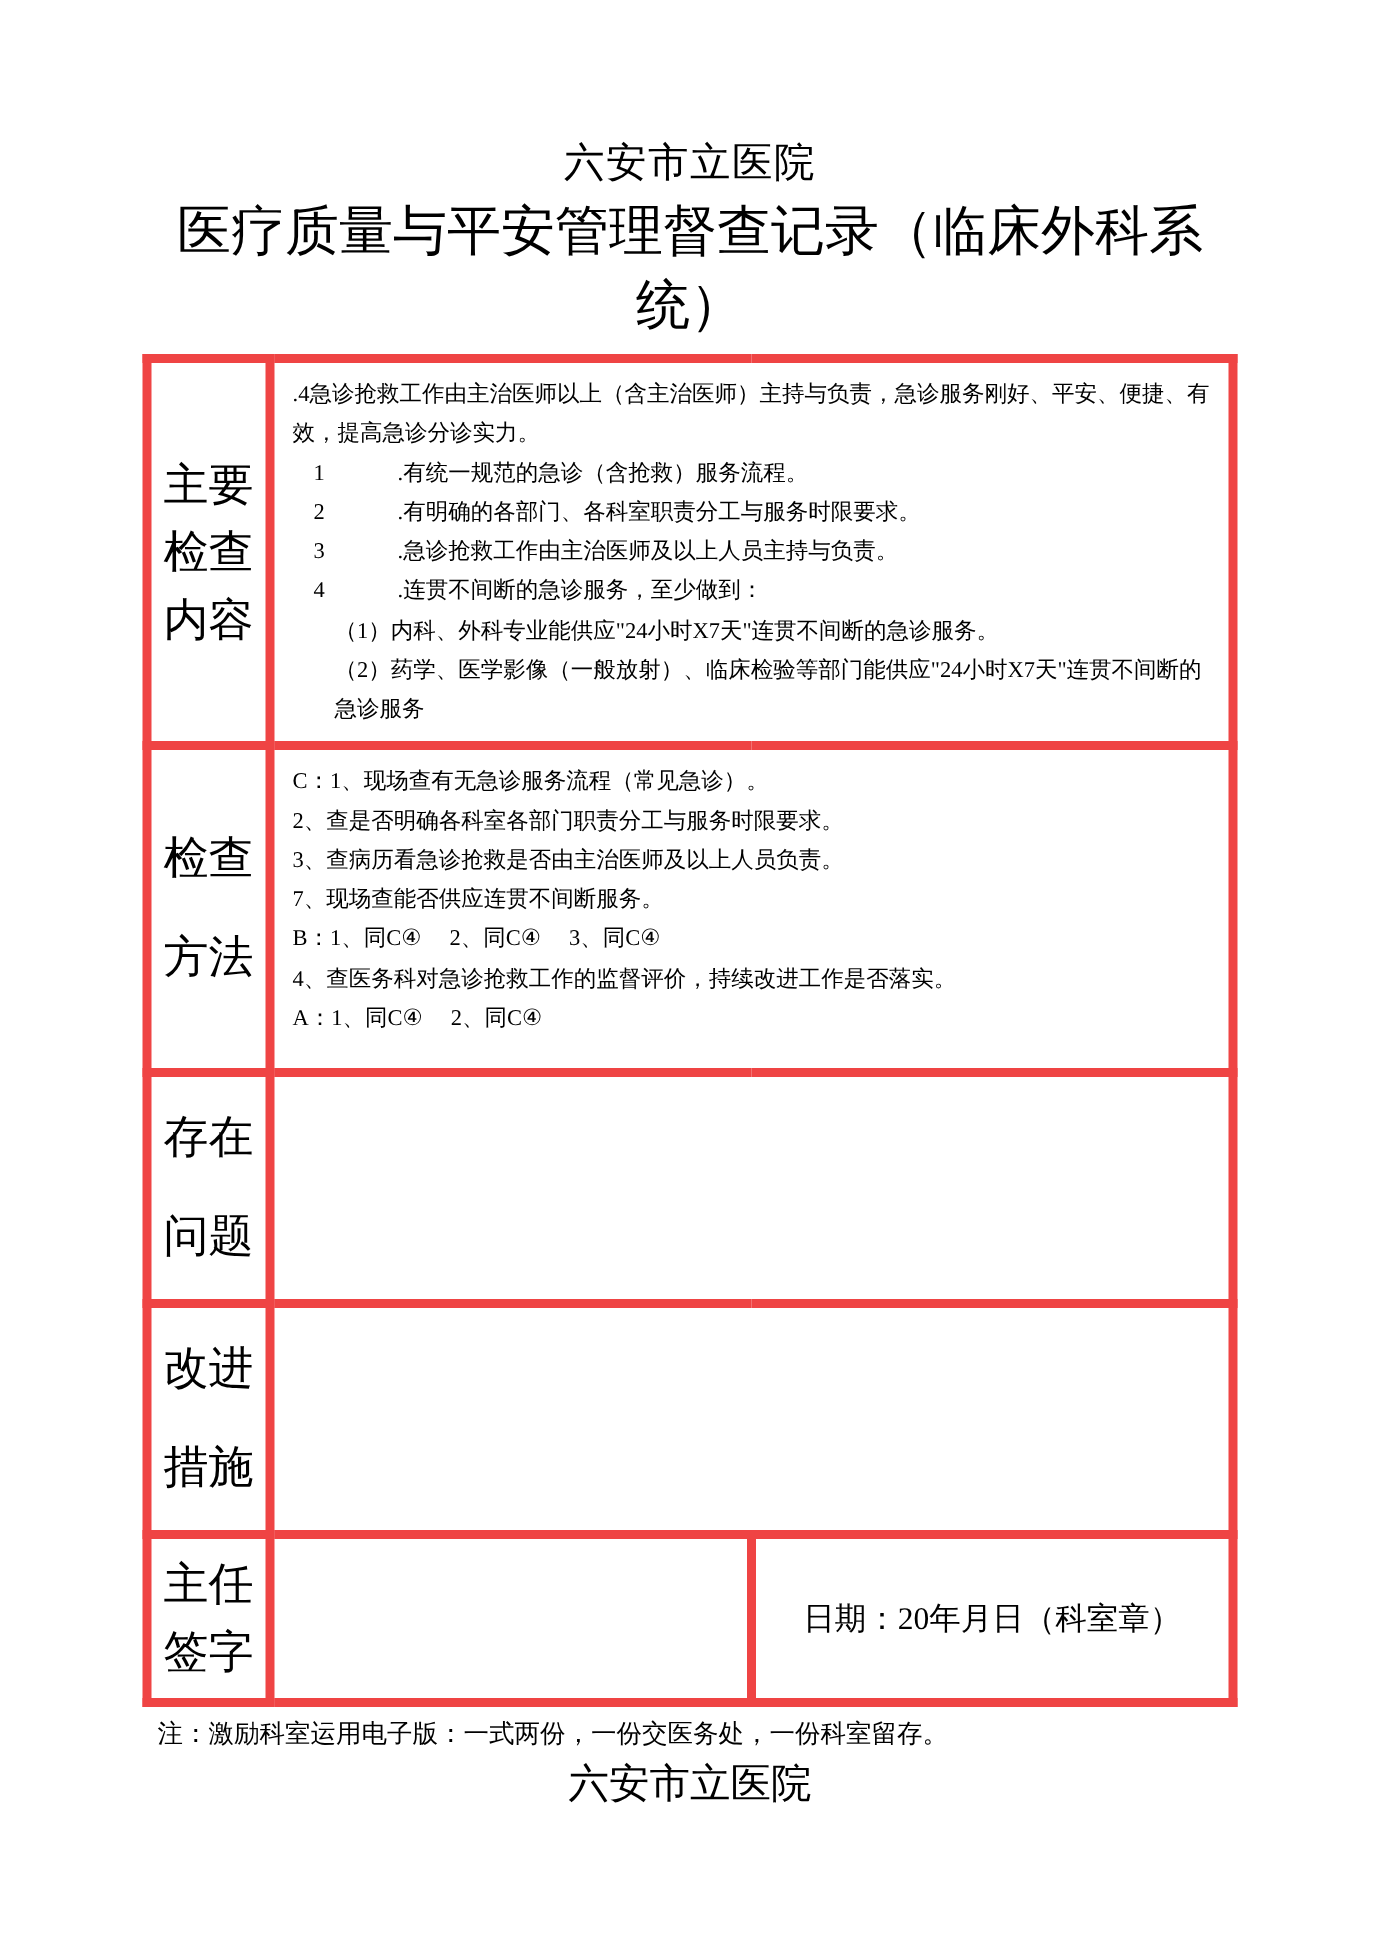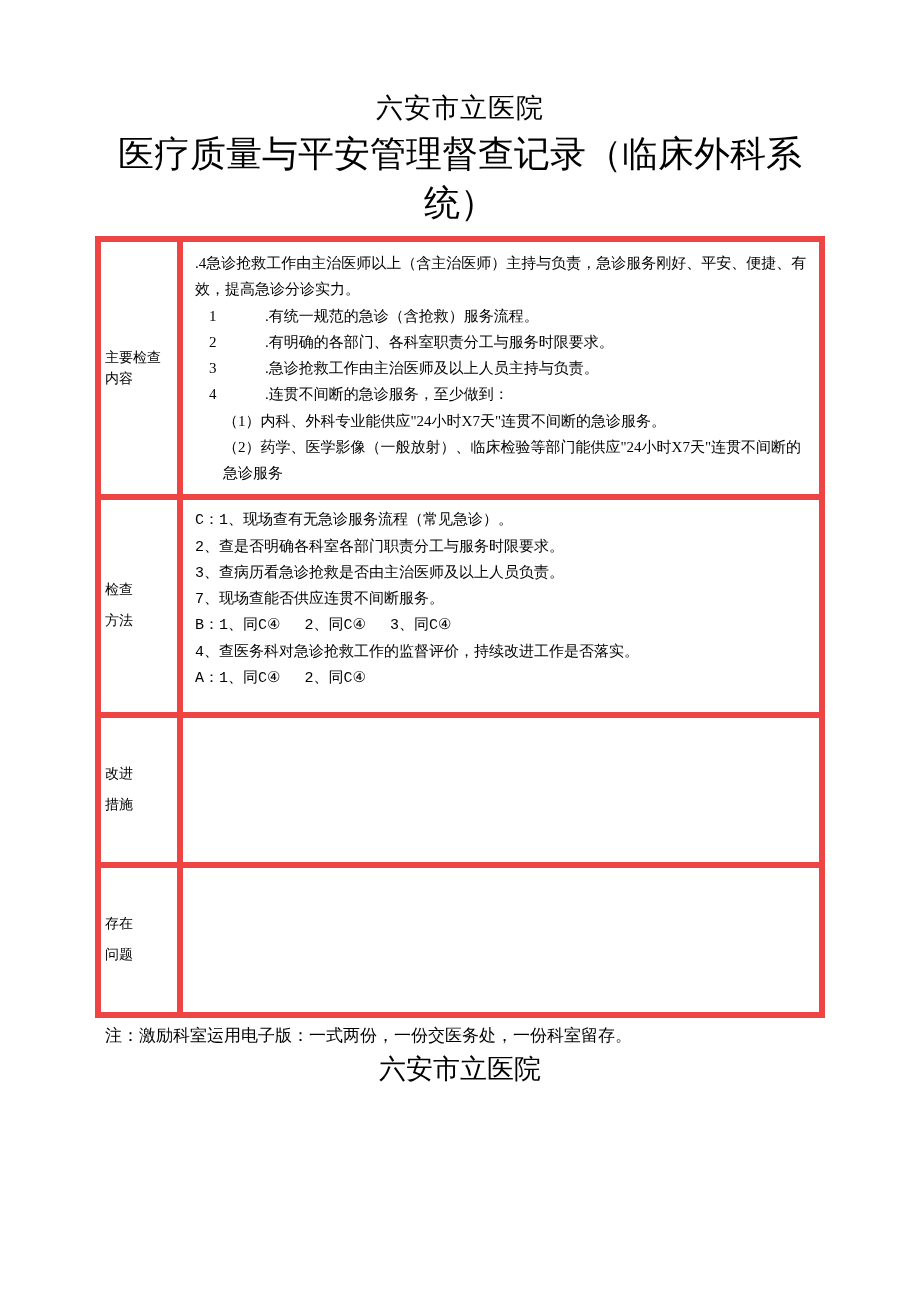--- a/index.html
+++ b/index.html
@@ -59,8 +59,8 @@
     }
     .label-cell {
       width: 82px;
-      text-align: left;
-      font-size: 14px;
+      text-align: center;
+      font-size: 30px;
       line-height: 1.5;
       padding: 8px 4px;
     }

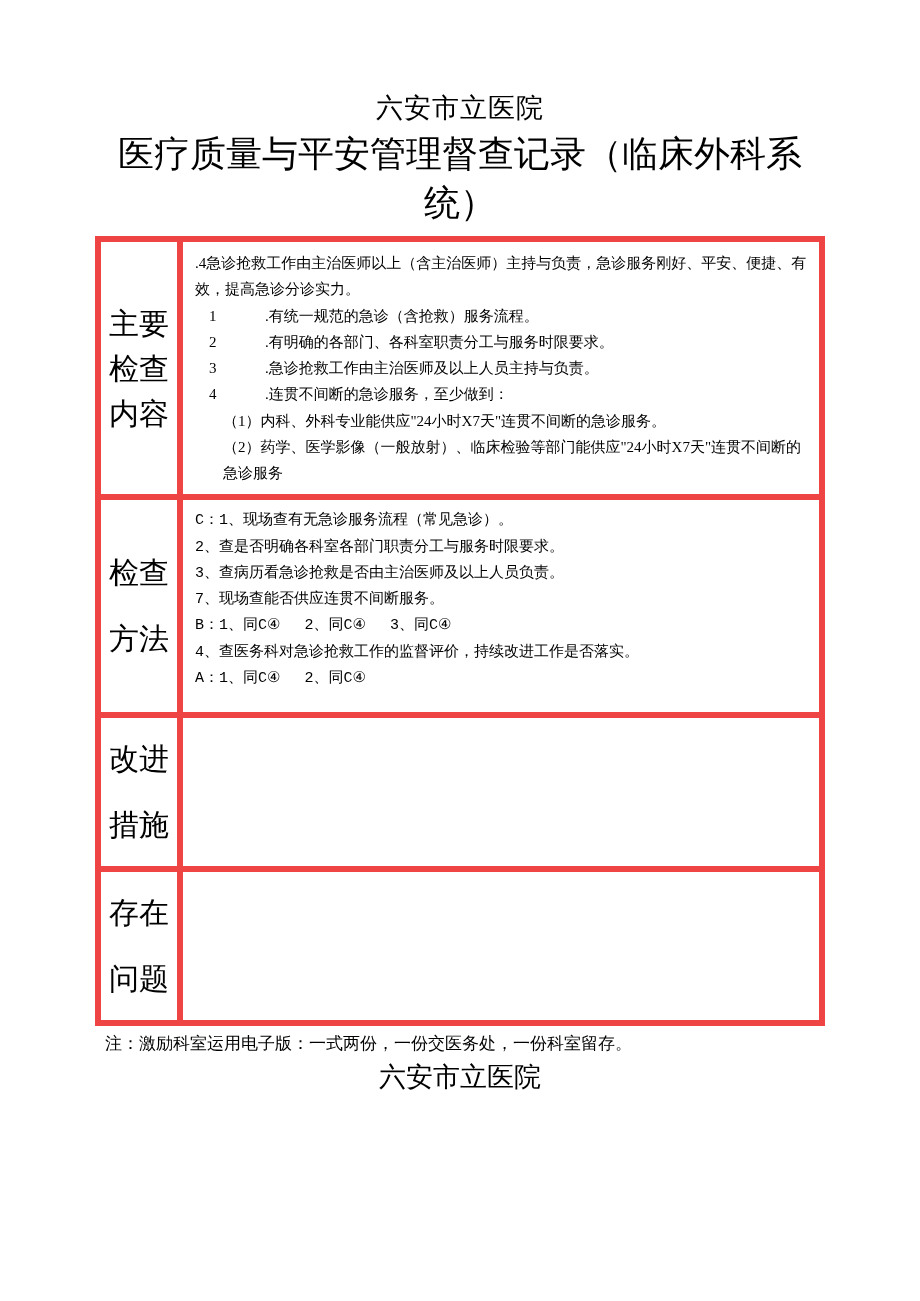--- a/index.html
+++ b/index.html
@@ -134,7 +134,7 @@
   <tr>
     <td class="label-cell" style="white-space:pre-line;line-height:2.2;">检查
 方法</td>
-    <td class="content-cell" colspan="2" style="padding-bottom:20px;font-family:Liberation Mono, monospace;">
+    <td class="content-cell" colspan="2" style="padding-bottom:20px;">
       <span class="line">C：1、现场查有无急诊服务流程（常见急诊）。</span>
       <span class="line">2、查是否明确各科室各部门职责分工与服务时限要求。</span>
       <span class="line">3、查病历看急诊抢救是否由主治医师及以上人员负责。</span>

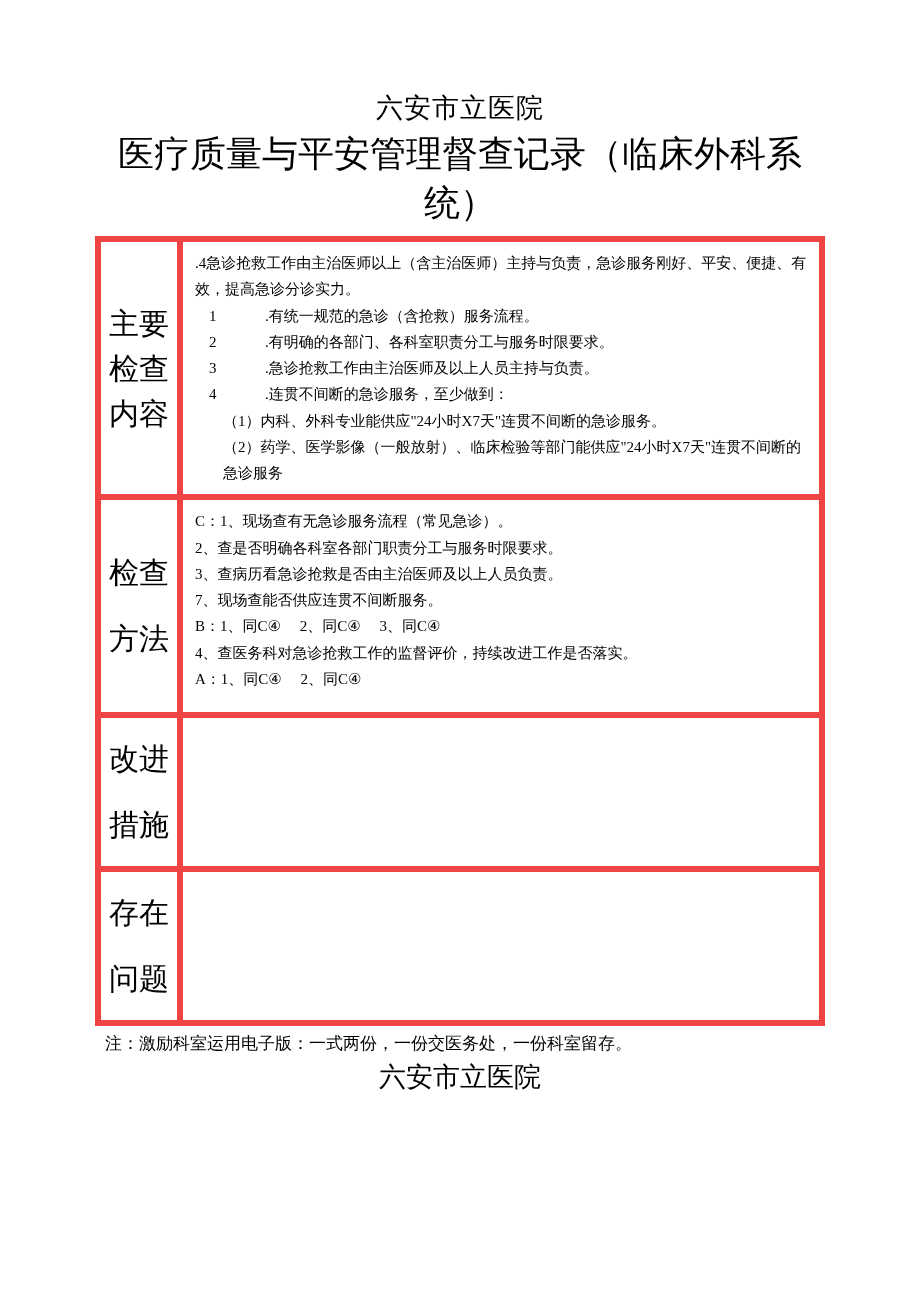--- a/index.html
+++ b/index.html
@@ -145,13 +145,13 @@
     </td>
   </tr>
   <tr>
-    <td class="label-cell empty-tall" style="white-space:pre-line;line-height:2.2;">改进
-措施</td>
+    <td class="label-cell empty-tall" style="white-space:pre-line;line-height:2.2;">存在
+问题</td>
     <td class="content-cell" colspan="2"></td>
   </tr>
   <tr>
-    <td class="label-cell empty-tall" style="white-space:pre-line;line-height:2.2;">存在
-问题</td>
+    <td class="label-cell empty-tall" style="white-space:pre-line;line-height:2.2;">改进
+措施</td>
     <td class="content-cell" colspan="2"></td>
   </tr>
 </tbody>

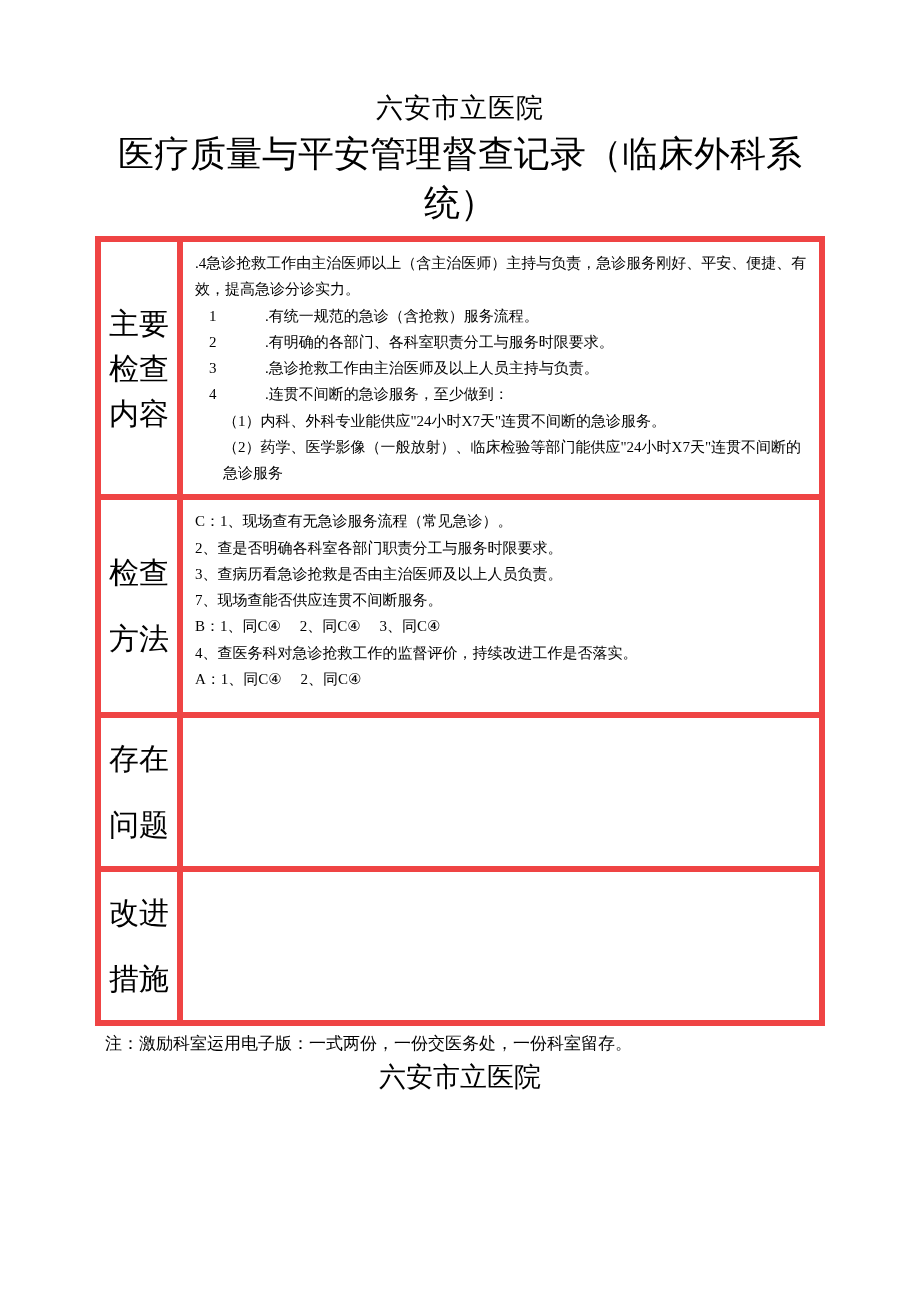--- a/index.html
+++ b/index.html
@@ -154,6 +154,11 @@
 措施</td>
     <td class="content-cell" colspan="2"></td>
   </tr>
+  <tr>
+    <td class="label-cell">主任签字</td>
+    <td class="content-cell sig-cell"></td>
+    <td class="date-cell">日期：20年月日（科室章）</td>
+  </tr>
 </tbody>
   </table>
 

